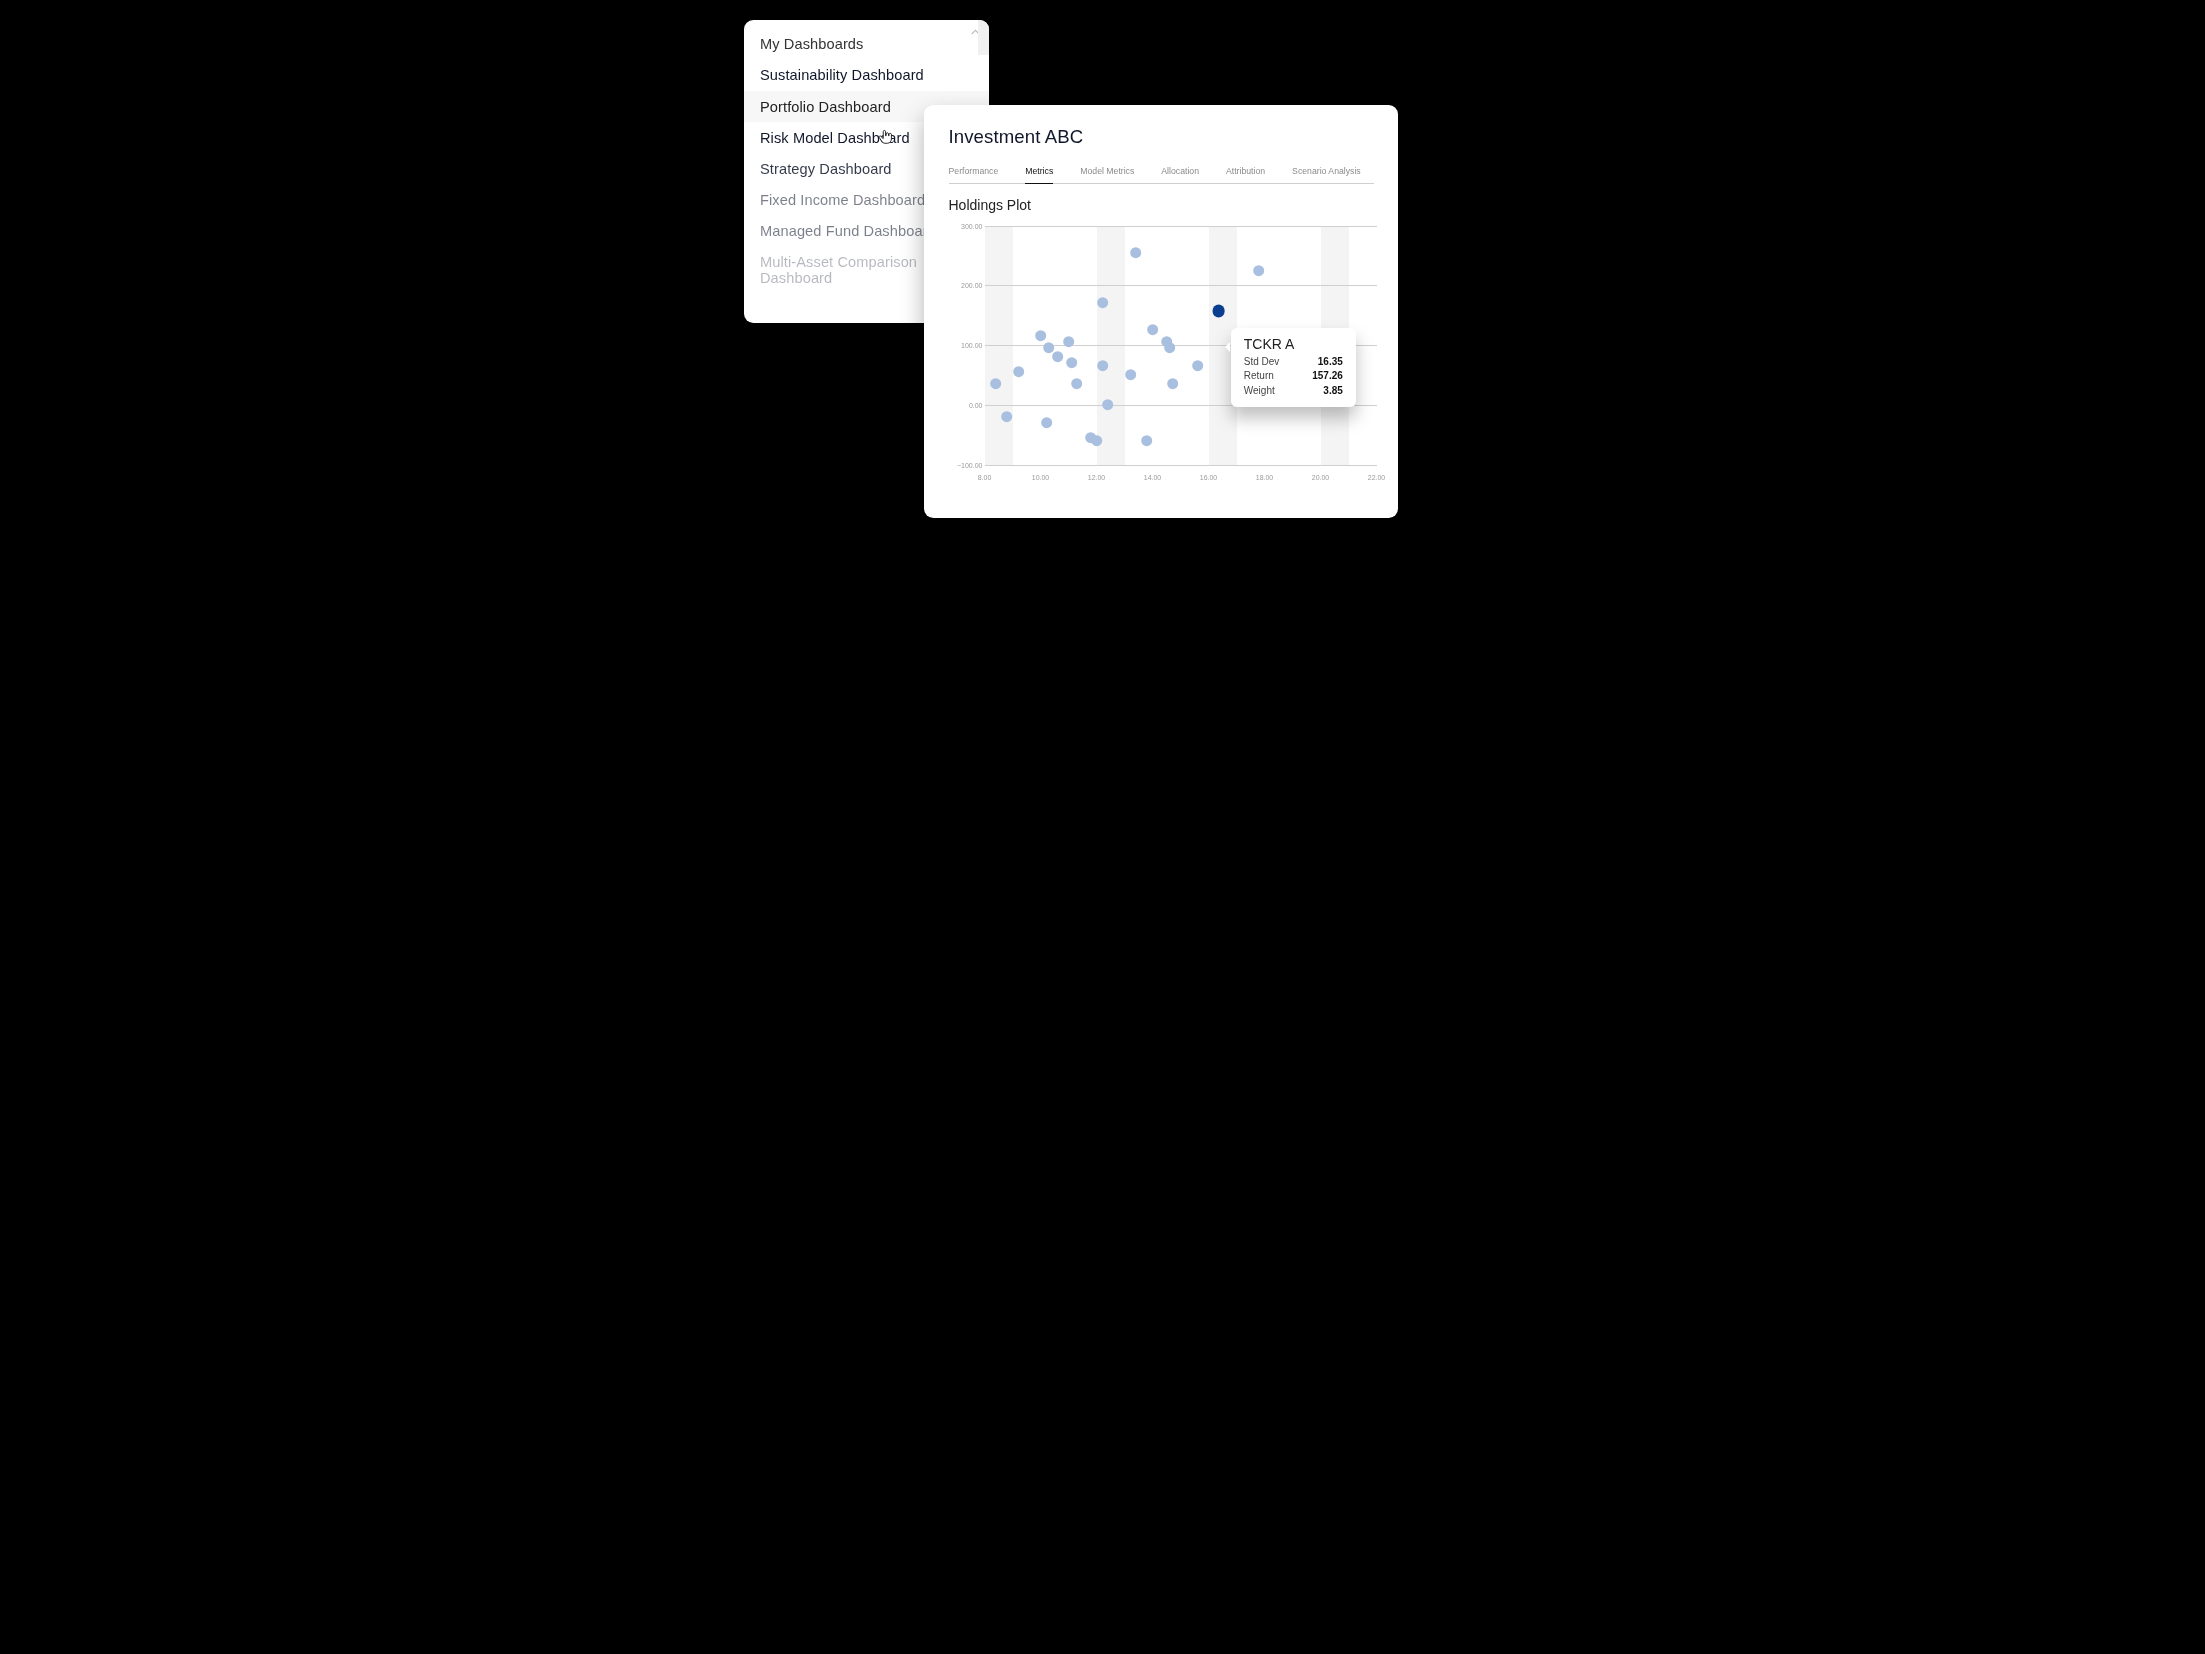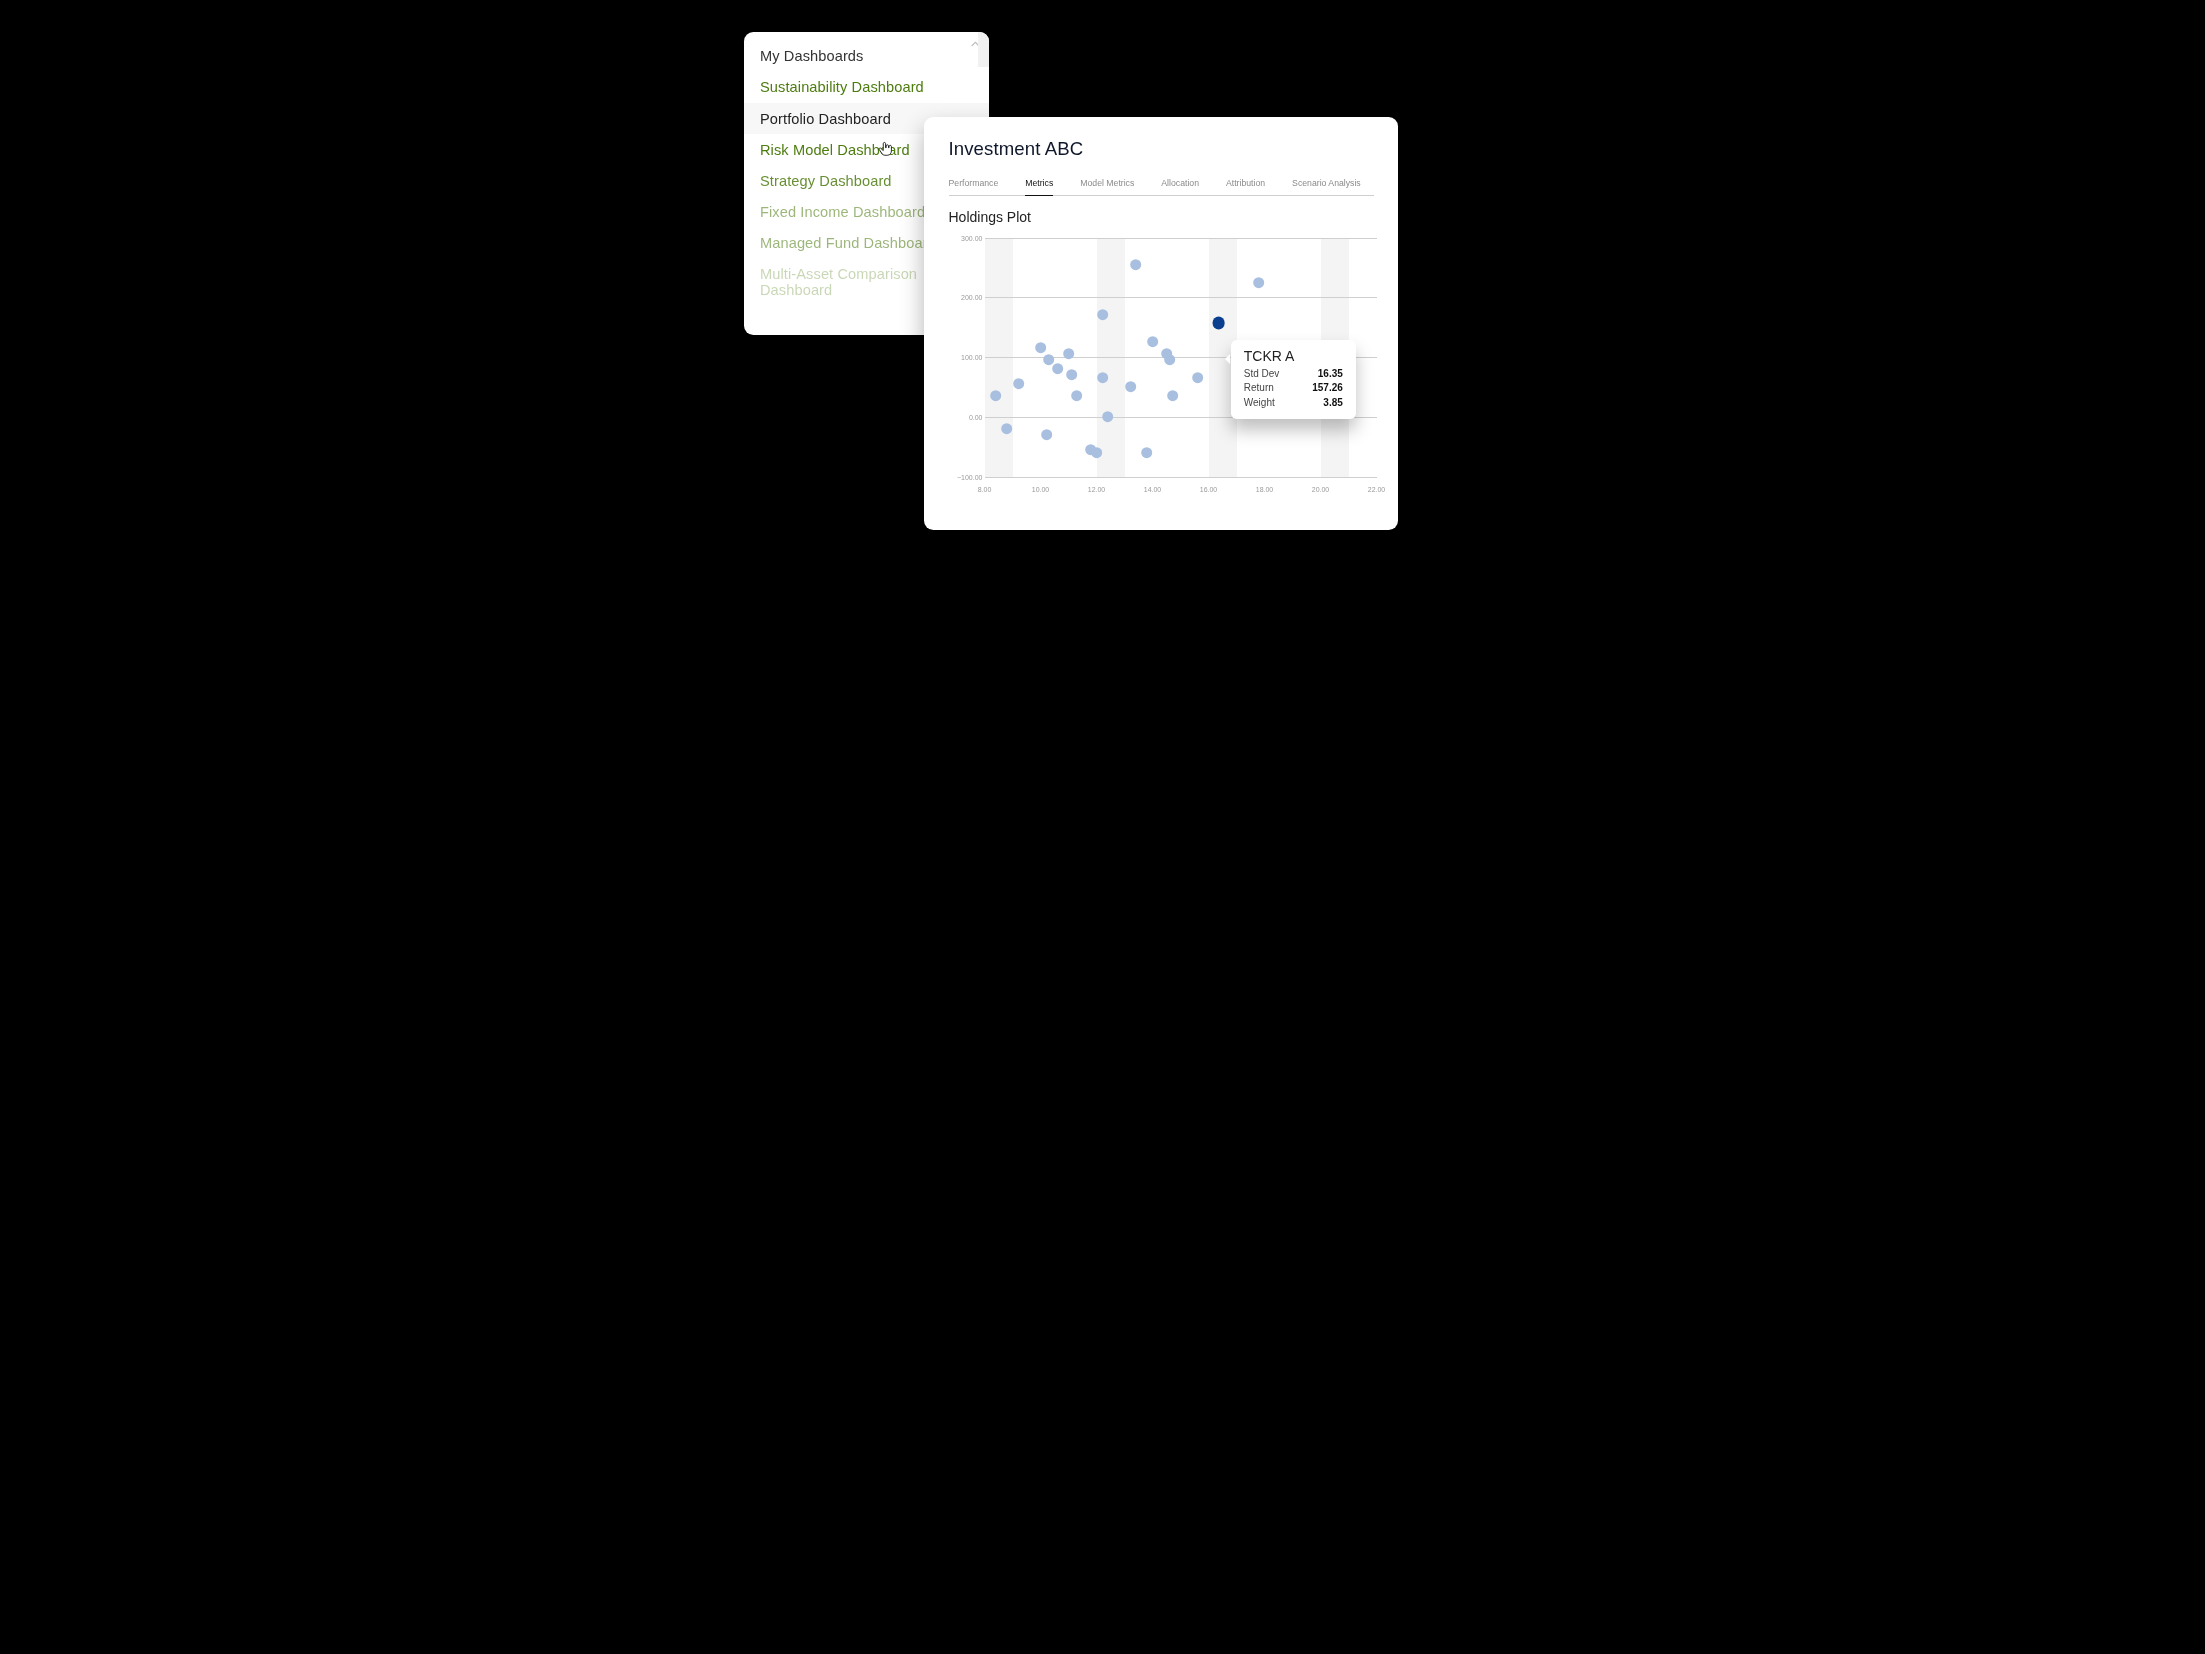--- a/index.html
+++ b/index.html
@@ -3,7 +3,7 @@
 <meta charset="utf-8">
 <style>
   html,body{margin:0;padding:0;background:#000;font-family:"Helvetica Neue",Helvetica,Arial,sans-serif;font-weight:300;}
-  .stage{position:relative;width:735px;height:552px;margin:12px auto;background:#000;}
+  .stage{position:relative;width:735px;height:552px;margin:0 auto;background:#000;}
   .card{background:#fff;border-radius:9.3px;box-shadow:0 11.6px 23px rgba(0,0,0,.3);}
   
   .sidebar{position:absolute;left:8.7px;top:20.4px;width:245px;height:303px;overflow:hidden;}

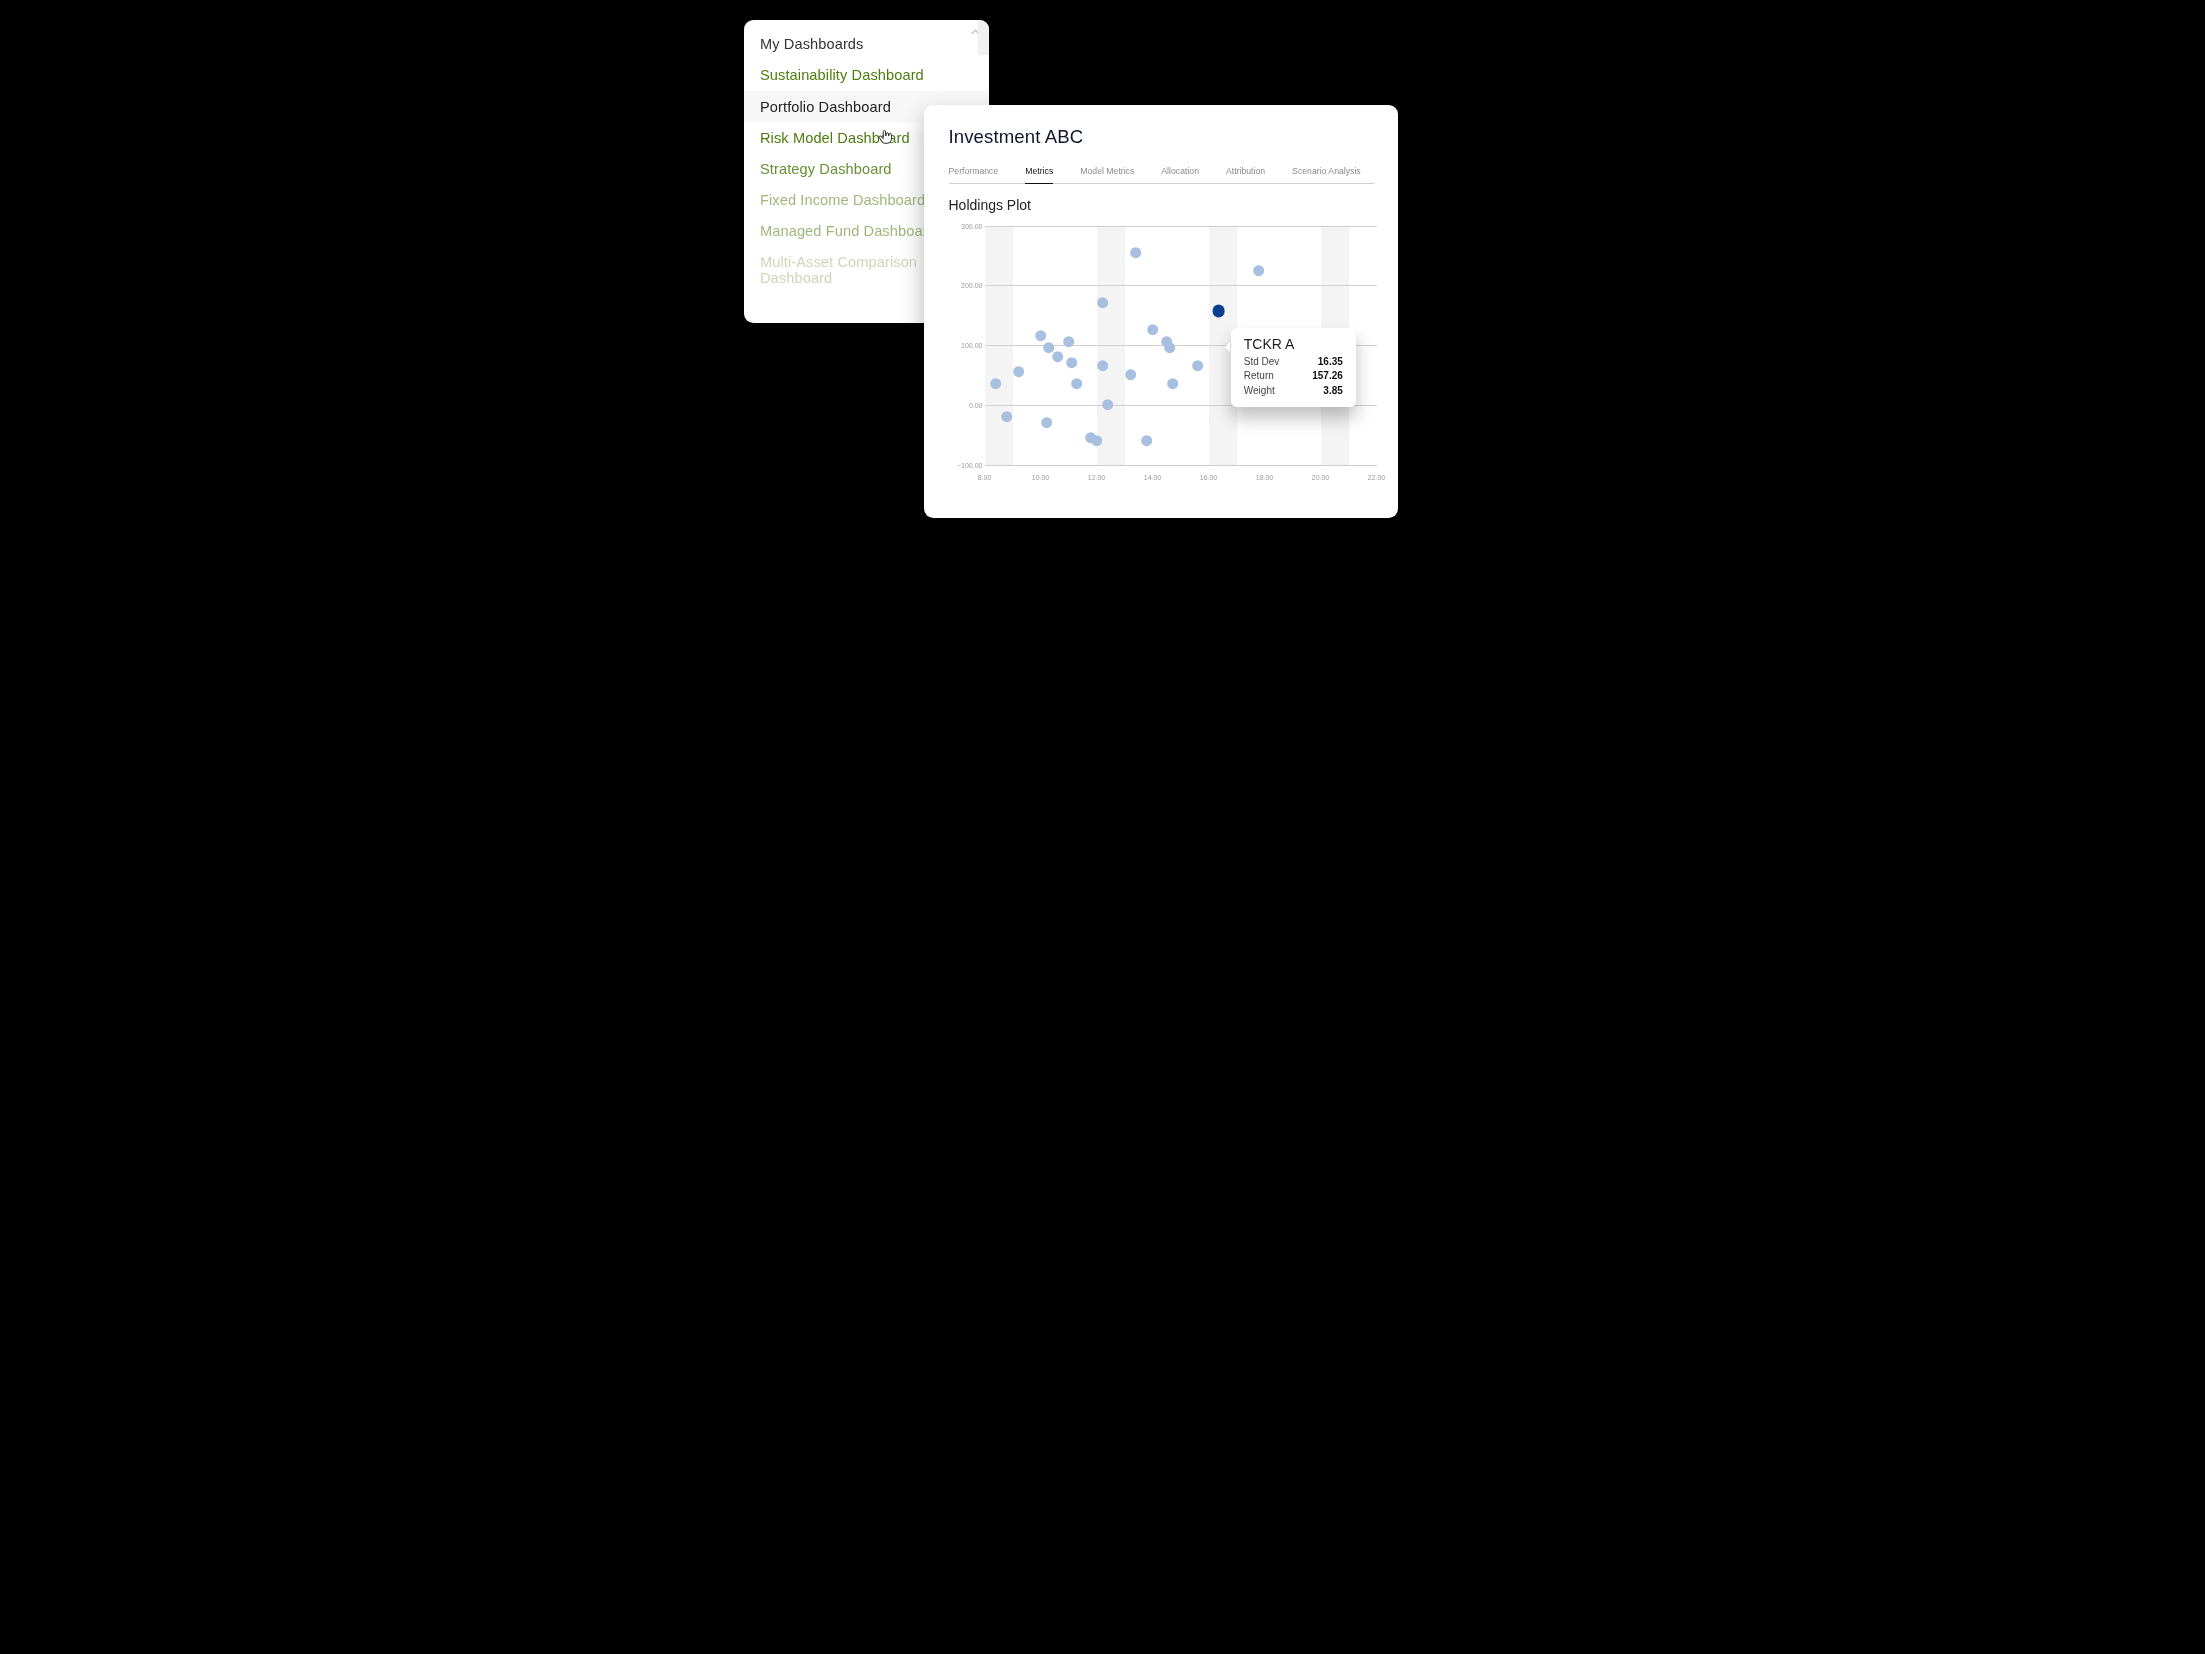--- a/index.html
+++ b/index.html
@@ -10,7 +10,7 @@
   .sidebar .chev{position:absolute;right:7px;top:5.8px;}
   .sidebar .chev svg{display:block;}
   .sidebar ul{list-style:none;margin:0;padding:8.2px 0 0 0;}
-  .sidebar li{padding:7.6px 16.3px 7.6px 16.3px;font-size:14.6px;color:#4d7c0f;letter-spacing:0.1px;cursor:pointer;}
+  .sidebar li{padding:7.6px 16.3px 7.6px 16.3px;font-size:14.6px;color:#0f172a;letter-spacing:0.1px;cursor:pointer;}
   .sidebar li.lvl0{color:#333;font-weight:400;}
   .sidebar li.active{color:#222;font-weight:400;background:#f7f7f7;}
   .sidebar li.fade1{opacity:.85}

